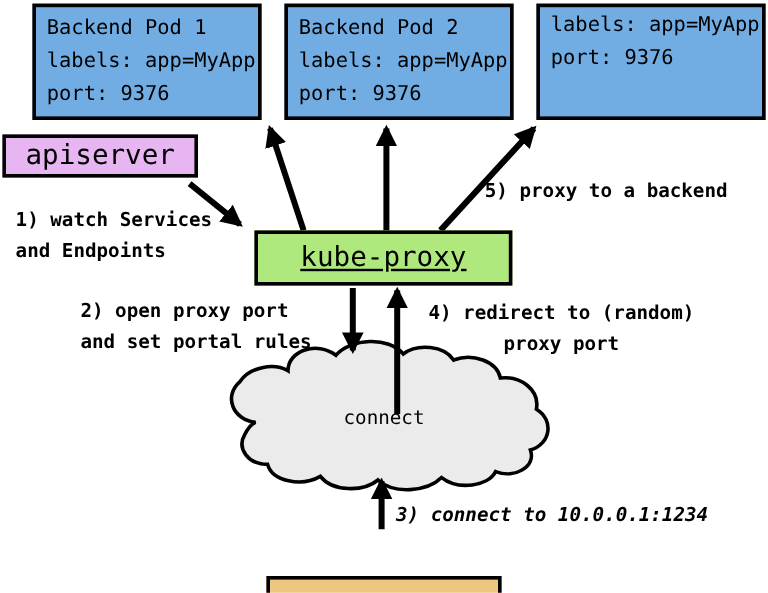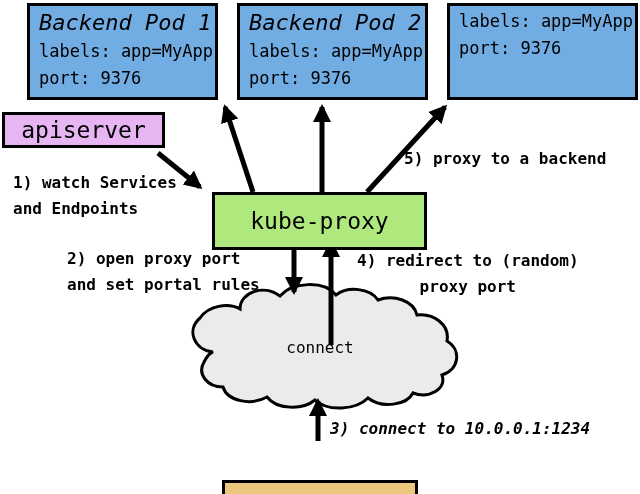--- a/index.html
+++ b/index.html
@@ -18,7 +18,7 @@
   .layer{position:absolute;left:0;top:0;width:640px;height:494px;}
   .box{position:absolute;border:3px solid var(--border);box-sizing:border-box;}
   .pod{background:var(--pod-fill);width:191px;height:97px;top:3px;padding:2px 0 0 9px;}
-  .pod-title{font-size:22px;line-height:30px;white-space:nowrap;font-style:italic;}
+  .pod-title{font-size:17px;line-height:30px;white-space:nowrap;}
   .pod-line{font-size:17px;line-height:27px;white-space:nowrap;}
   .pod1{left:27px;} .pod2{left:237px;} .pod3{left:447px;}
   .apiserver{background:var(--apiserver-fill);left:2px;top:112px;width:163px;height:36px;

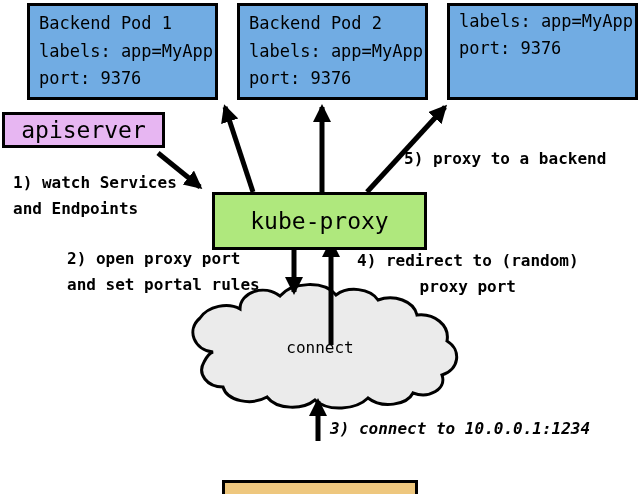--- a/index.html
+++ b/index.html
@@ -23,8 +23,8 @@
   .pod1{left:27px;} .pod2{left:237px;} .pod3{left:447px;}
   .apiserver{background:var(--apiserver-fill);left:2px;top:112px;width:163px;height:36px;
     font-size:23px;display:flex;align-items:center;justify-content:center;}
-  .kube-proxy{background:var(--kube-proxy-fill);left:212px;top:192px;width:215px;height:58px;
-    font-size:23px;display:flex;align-items:center;justify-content:center;}
+  .kube-proxy{background:var(--kube-proxy-fill);left:212px;top:192px;width:215px;height:46px;
+    font-size:23px;display:flex;align-items:center;justify-content:center;text-decoration:underline;}
   .client{background:var(--client-fill);left:222px;top:441px;width:196px;height:64px;
     font-size:25px;display:flex;align-items:center;justify-content:center;margin-top:39px;}
   .iptables-label{position:absolute;left:245px;top:338px;width:150px;text-align:center;

